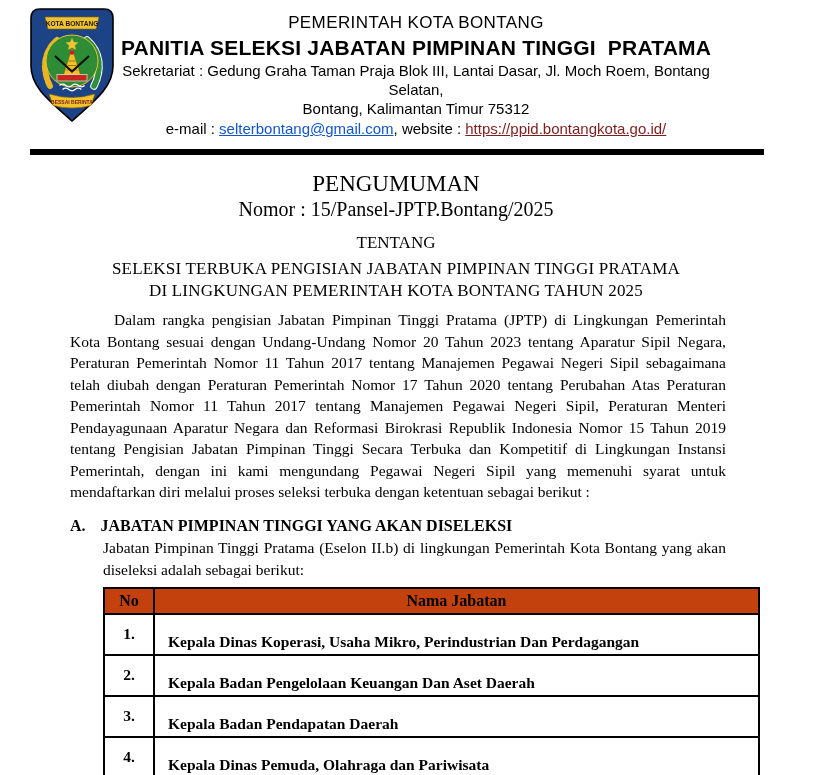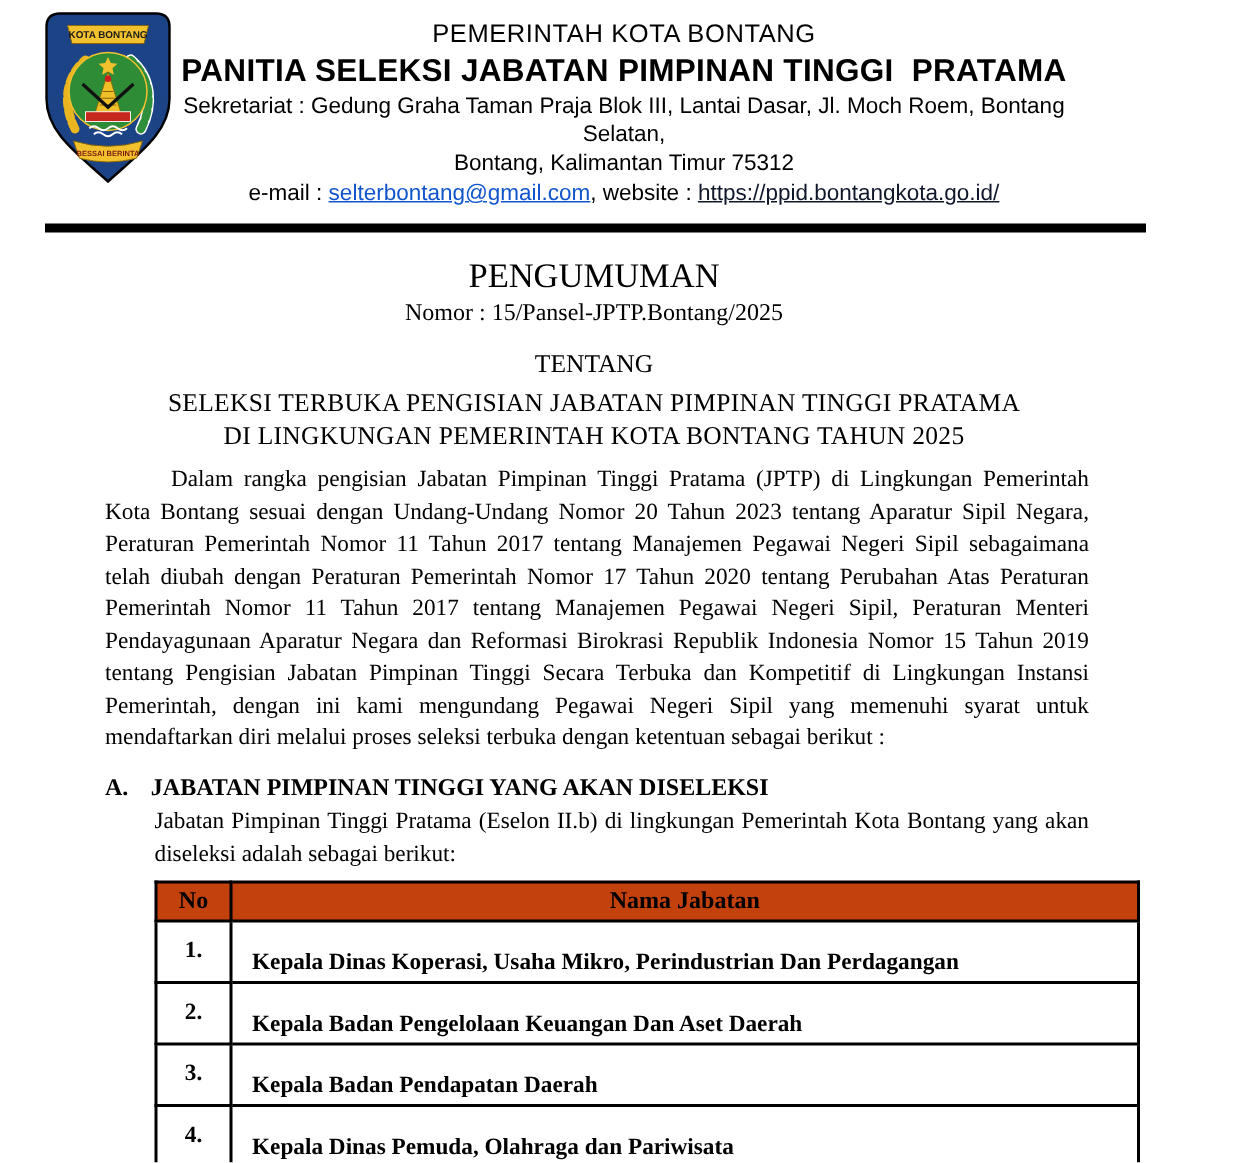--- a/index.html
+++ b/index.html
@@ -24,7 +24,7 @@
   .lh-addr { font-size: 15px; line-height: 19px; }
   .lh-contact { font-size: 15px; line-height: 20px; margin-top: 1px; }
   .link { color: #1155cc; text-decoration: underline; cursor: pointer; text-align: right; }
-  .link2 { color: #0f172a; }
+  .link2 { color: #7f1d1d; }
 
   .divider { height: 6px; background: #000; margin: 10px 28px 0 30px; }
 

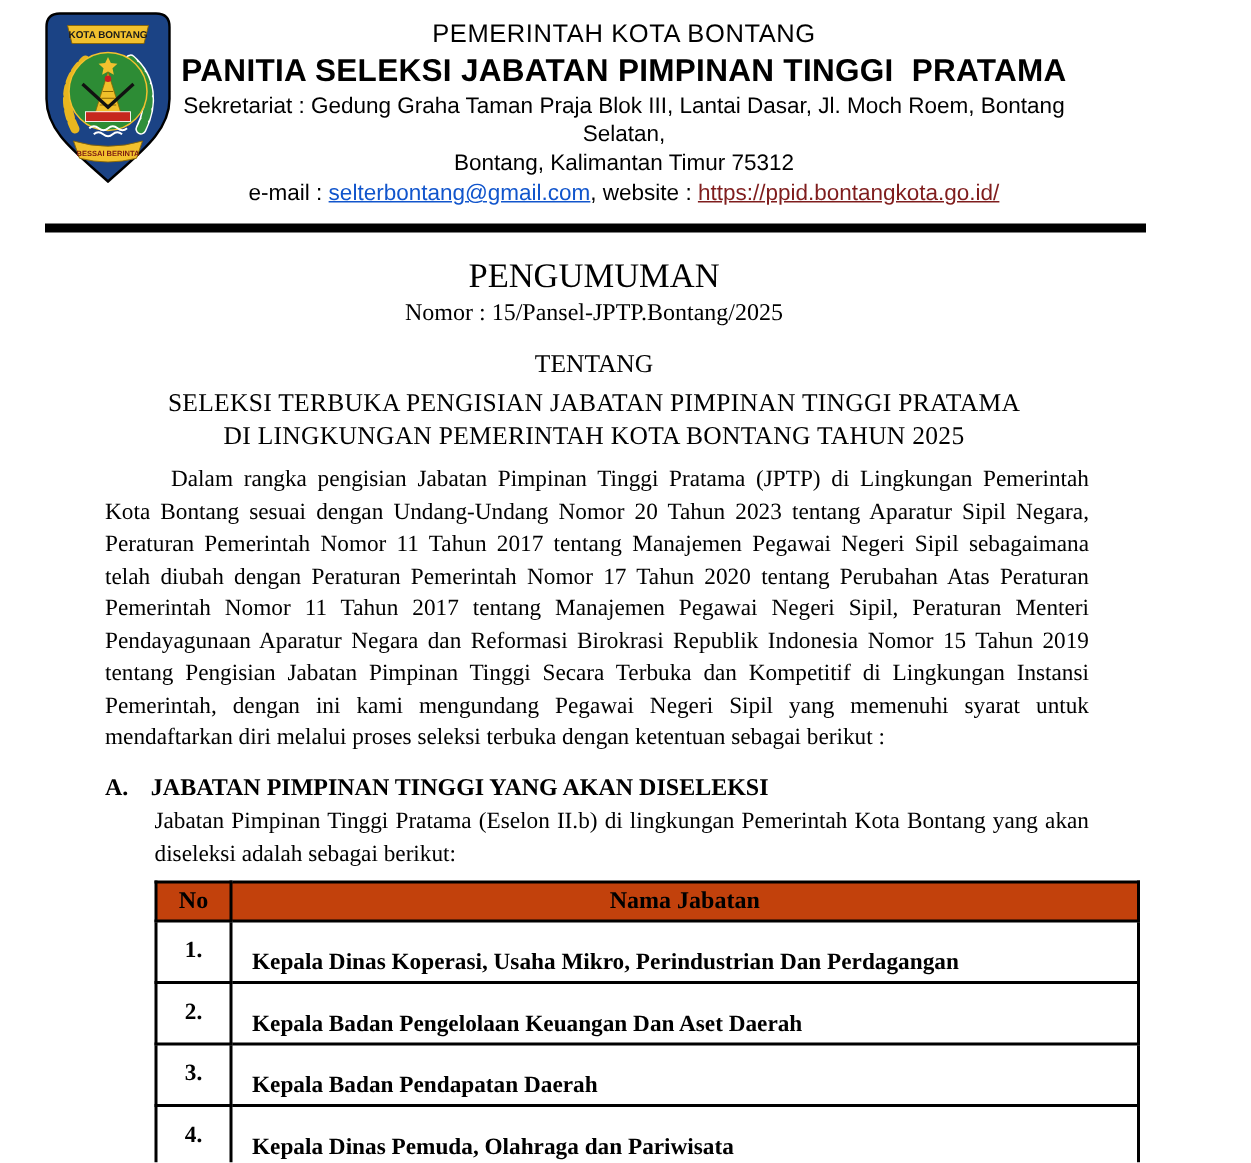--- a/index.html
+++ b/index.html
@@ -31,7 +31,7 @@
   
   .title-block { text-align: center; margin-top: 17px; }
   .t-main   { font-size: 23px; line-height: 24px; }
-  .t-nomor  { font-size: 16px; line-height: 26px; }
+  .t-nomor  { font-size: 20px; line-height: 26px; }
   .t-about  { font-size: 17px; line-height: 24px; margin-top: 9px; }
   .t-subject-wrap { margin-top: 3px; }
   .t-subject { font-size: 17px; line-height: 22px; letter-spacing: 0.2px; }

